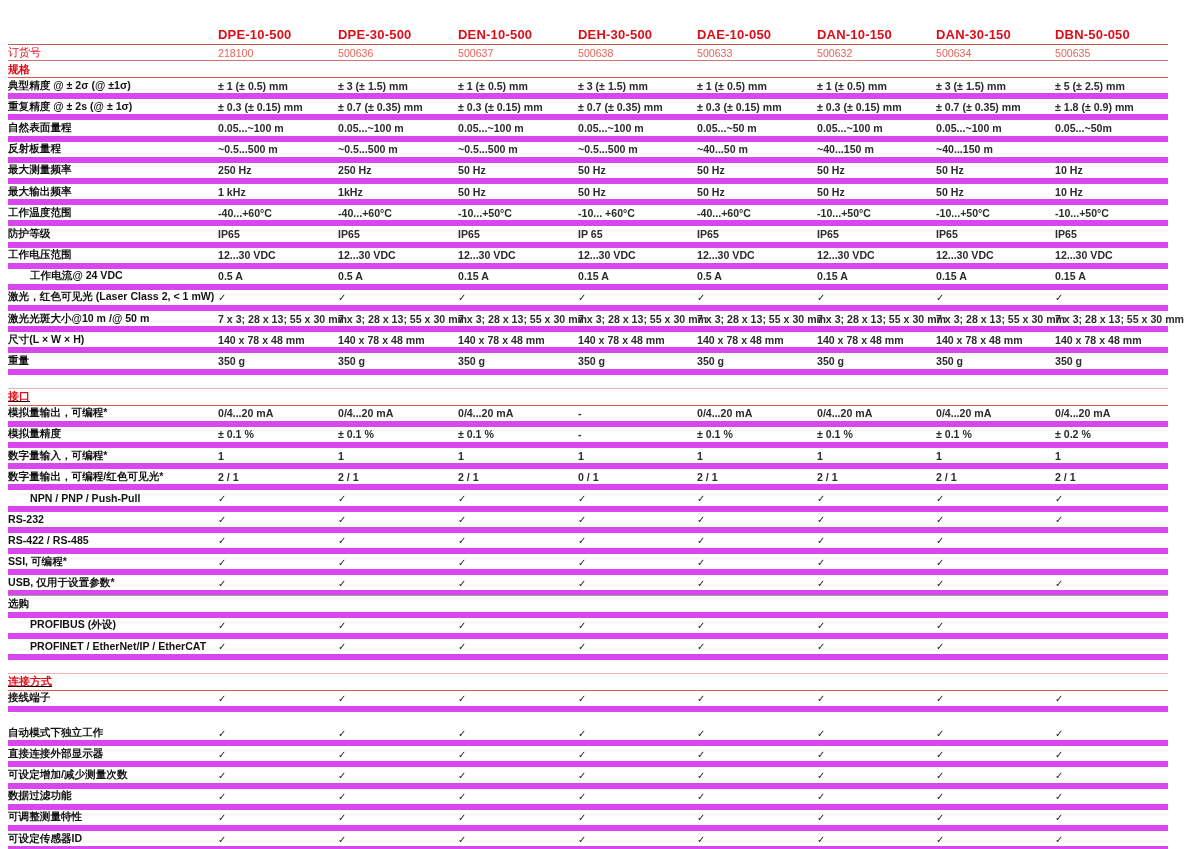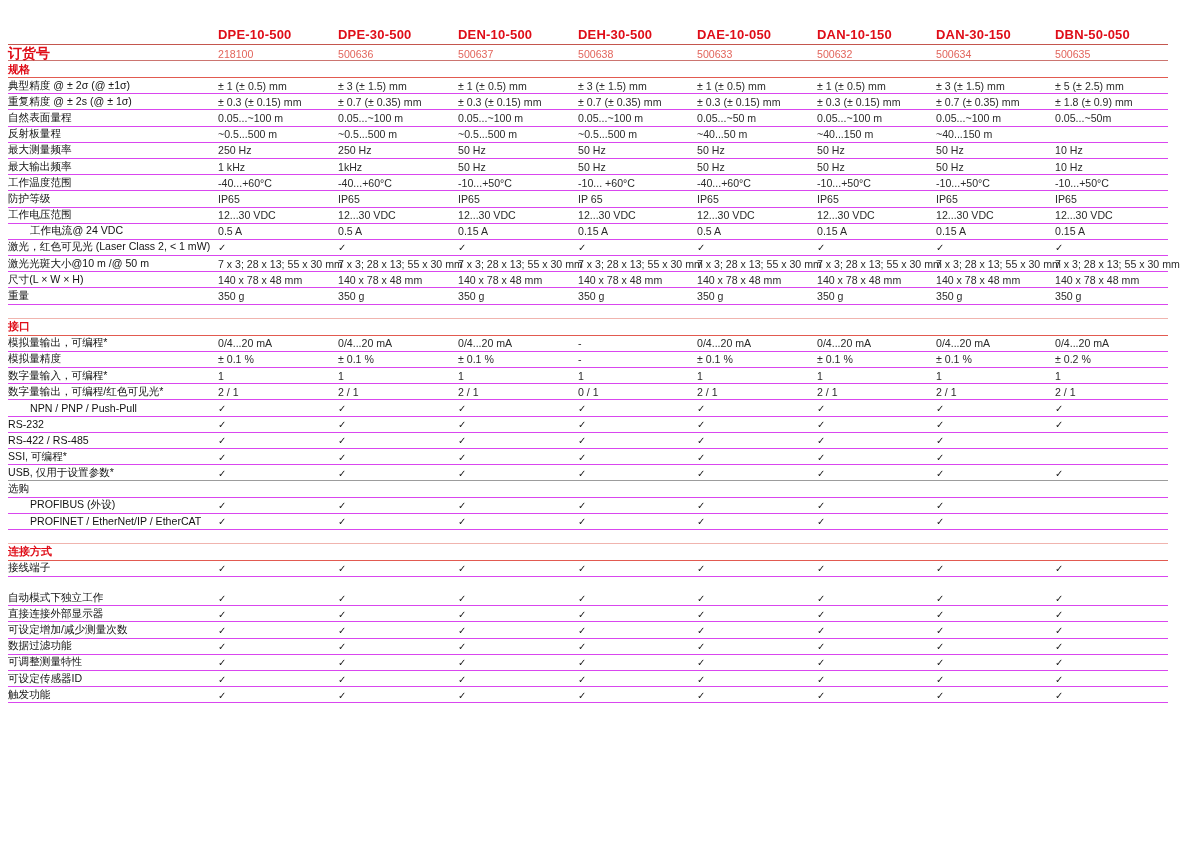--- a/index.html
+++ b/index.html
@@ -22,7 +22,7 @@
 
   
   .order-row{height:15px;border-bottom:1px solid #cc7570;font-size:10.6px;}
-  .order-label{color:#df0d18;font-weight:bold;font-size:14px;}
+  .order-label{color:#df0d18;font-weight:normal;font-size:11px;}
   .order-no{color:#e2655c;}
 
   

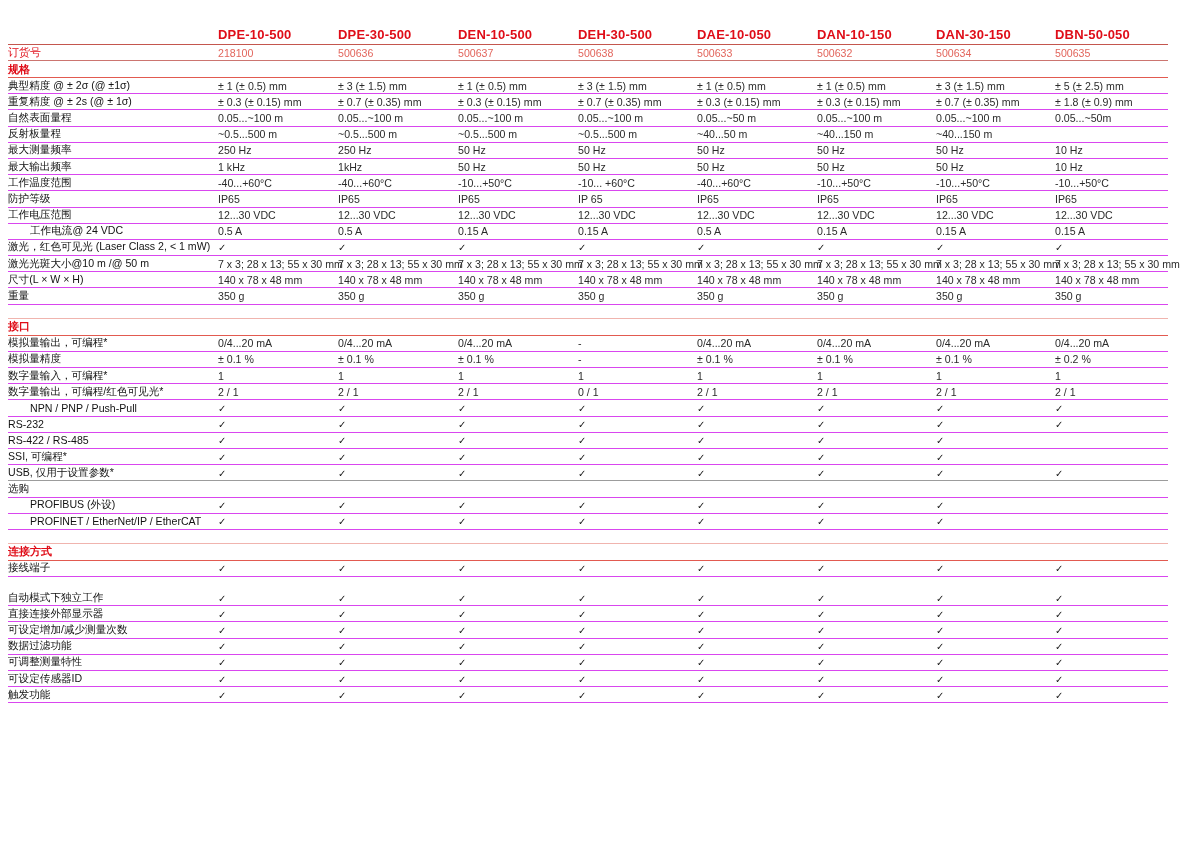--- a/index.html
+++ b/index.html
@@ -33,7 +33,7 @@
   .section-title{font-size:11px;font-weight:bold;color:#df0d18;}
 
   
-  .spec-row{height:15.2px;border-bottom:1px solid #d946ef;font-size:10.6px;color:#2b2b2b;}
+  .spec-row{height:15.2px;border-bottom:6px solid #d946ef;font-size:10.6px;color:#2b2b2b;font-weight:bold;}
   .spec-row.dark-top{border-top:1px solid #9c9c9c;margin-top:-1px;}
   .label{color:#121212;}
   .indent{padding-left:22px;}

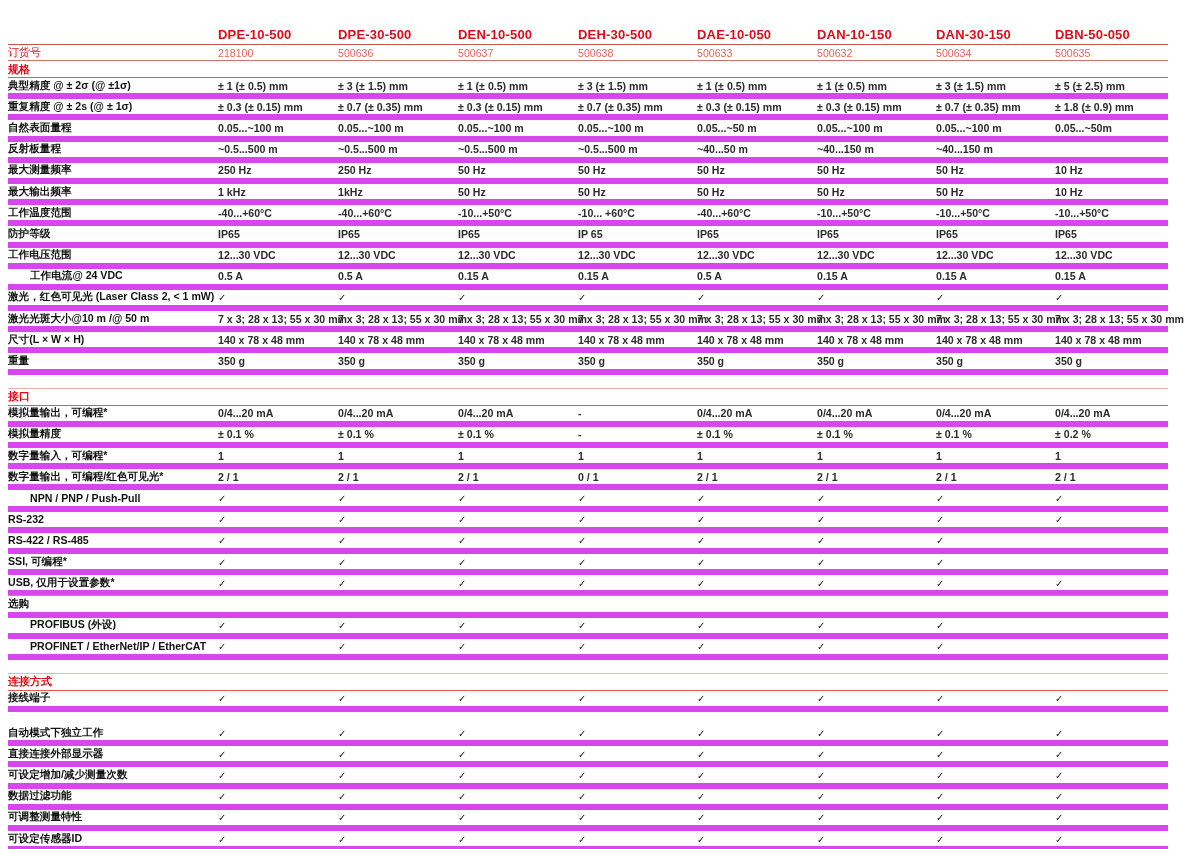--- a/index.html
+++ b/index.html
@@ -28,7 +28,7 @@
   
   .section{}
   .section.gap{margin-top:13px;}
-  .section.gap .title-row{border-top:1px solid #f0b4ae;}
+  .section.gap .title-row{border-top:1px solid #f0b4ae;text-decoration:underline;}
   .title-row{height:16px;border-bottom:1px solid #e25a50;}
   .section-title{font-size:11px;font-weight:bold;color:#df0d18;}
 

